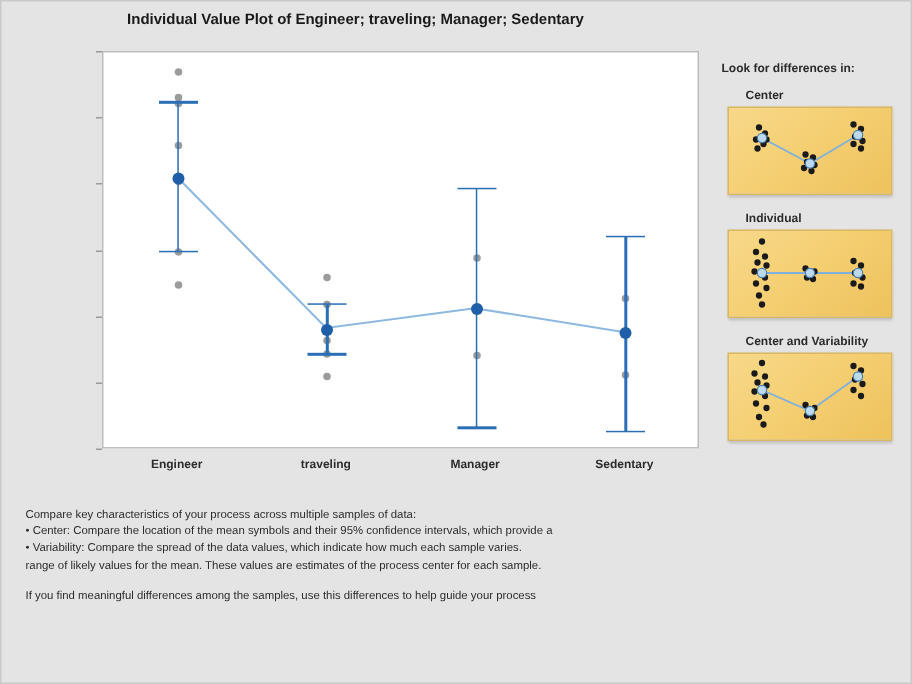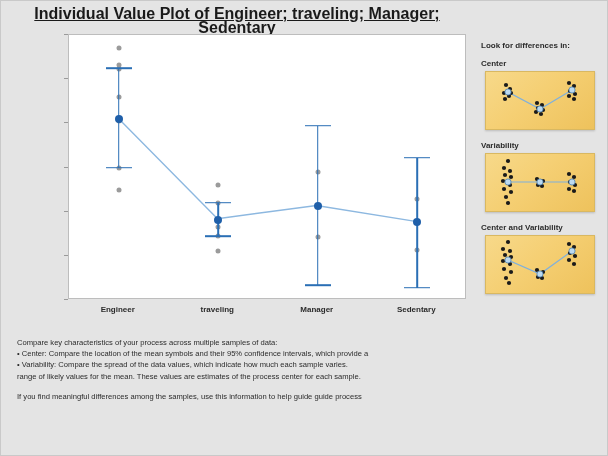--- a/index.html
+++ b/index.html
@@ -19,7 +19,7 @@
     position:absolute;left:0;top:6px;width:472px;text-align:center;
   }
   #title-block .tline{
-    font-size:16px;font-weight:bold;line-height:14px;color:#1a1a1a;text-decoration:underline;
+    font-size:10px;font-weight:bold;line-height:14px;color:#1a1a1a;
   }
   
   #plot-wrap{position:absolute;left:0;top:28px;width:472px;height:280px;}

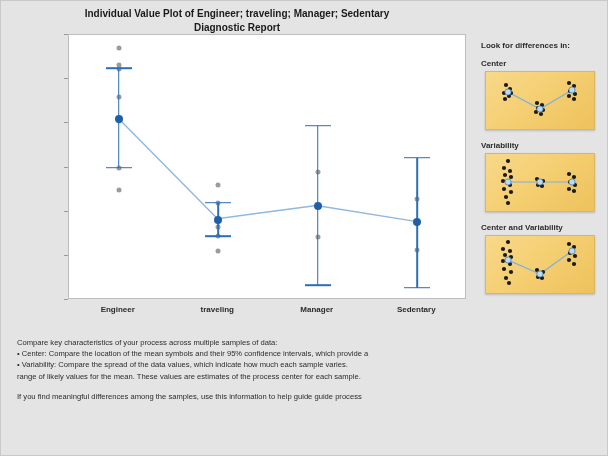--- a/index.html
+++ b/index.html
@@ -81,7 +81,6 @@
 
   <div id="title-block">
     <div class="tline">Individual Value Plot of Engineer; traveling; Manager; Sedentary</div>
-    <div class="tline">Diagnostic Report</div>
   </div>
 
   <div id="plot-wrap">

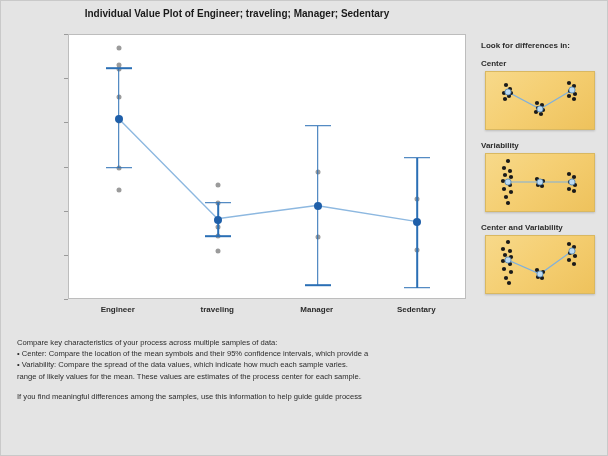--- a/index.html
+++ b/index.html
@@ -57,7 +57,7 @@
   #sidebar{position:absolute;left:480px;top:40px;width:122px;}
   #sidebar-title{font-size:8px;font-weight:bold;color:#2b2b2b;margin-bottom:9px;}
   .panel-block{margin-bottom:11px;}
-  .panel-label{font-size:8px;font-weight:bold;color:#2b2b2b;margin:0 0 3px 0;}
+  .panel-label{font-size:8px;font-weight:bold;color:#2b2b2b;margin:0 0 3px 16px;}
   .thumb{
     position:relative;width:108px;height:57px;margin-left:4px;
     background:linear-gradient(140deg,#f7d98a 0%,#f5cf73 45%,#eec25c 100%);

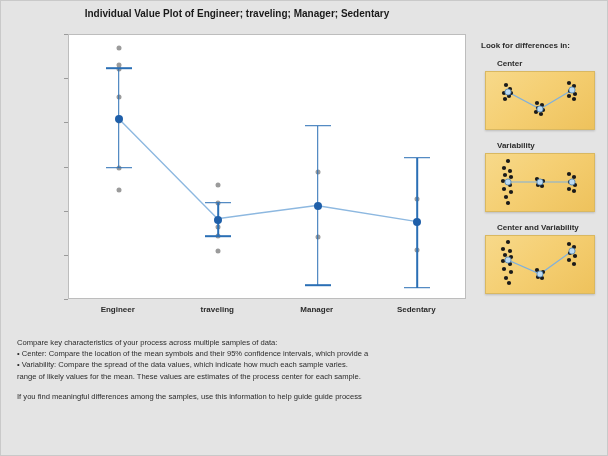--- a/index.html
+++ b/index.html
@@ -179,7 +179,7 @@
     </div>
 
     <div class="panel-block">
-      <div class="panel-label">Variability</div>
+      <div class="panel-label">Individual</div>
       <div class="thumb">
         <svg viewBox="0 0 108 57">
           <polyline points="22,28 54,28 86,28" fill="none" stroke="#7fb0dd" stroke-width="1.2"></polyline>

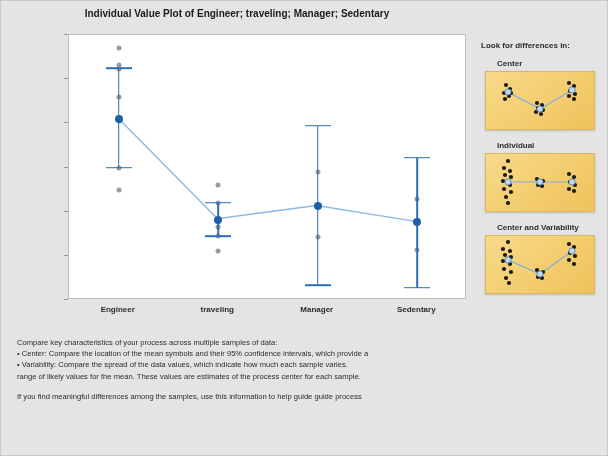--- a/index.html
+++ b/index.html
@@ -259,7 +259,7 @@
     <p>•  Variability: Compare the spread of the data values, which indicate how much each sample varies.</p>
     <p>range of likely values for the mean. These values are estimates of the process center for each sample.</p>
     <div class="gap"></div>
-    <p>If you find meaningful differences among the samples, use this information to help guide guide process</p>
+    <p>If you find meaningful differences among the samples, use this differences to help guide your process</p>
   </div>
 
 </div>

